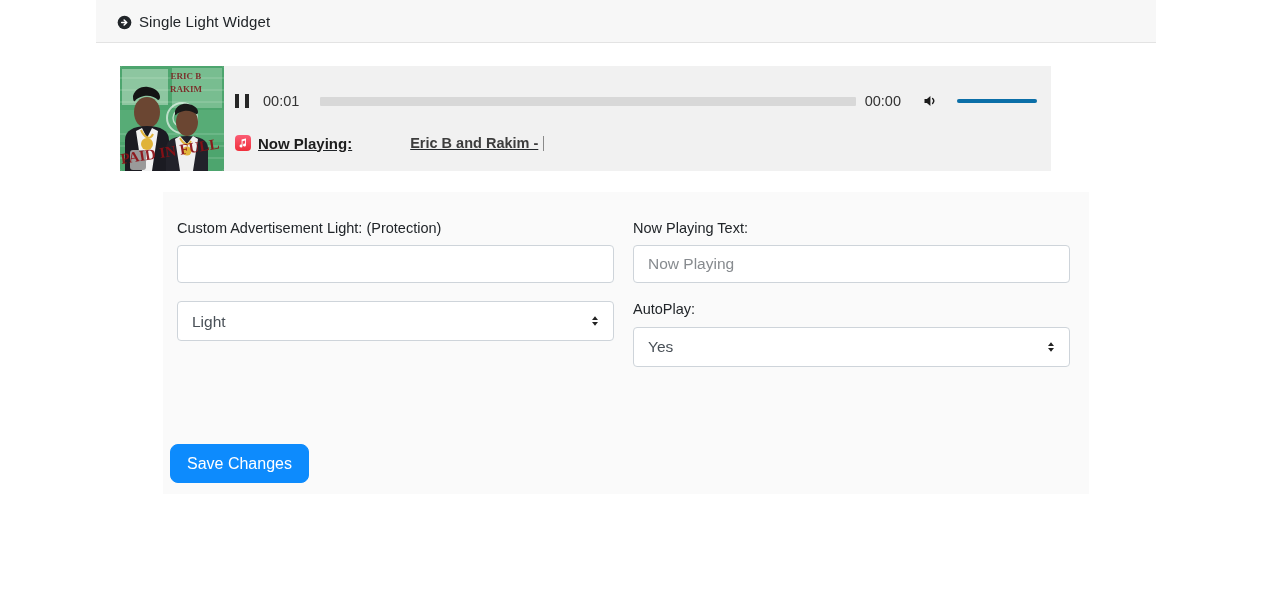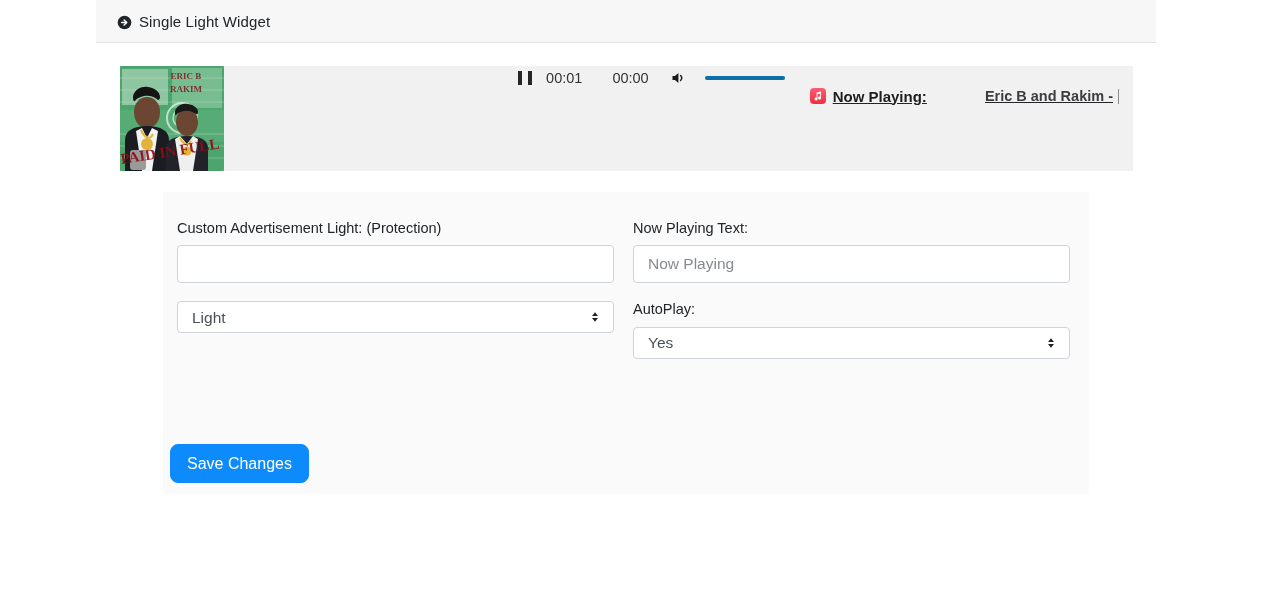--- a/index.html
+++ b/index.html
@@ -55,7 +55,7 @@
     position: absolute;
     left: 120px;
     top: 66px;
-    width: 1013px;
+    width: 931px;
     height: 105px;
     display: flex;
     align-items: stretch;

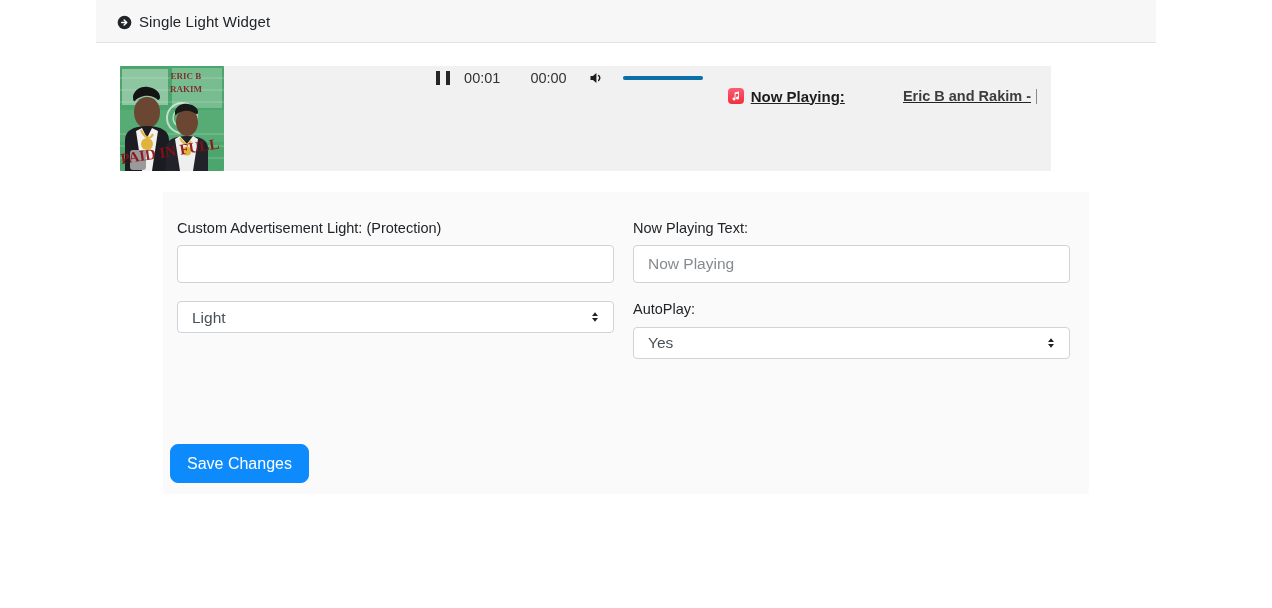--- a/index.html
+++ b/index.html
@@ -75,9 +75,9 @@
     background: #f1f1f1;
     position: relative;
     display: flex;
-    flex-direction: row;
+    flex-direction: column;
     justify-content: flex-end;
-    padding-bottom: 8px;
+    padding-bottom: 18px;
   }
 
   .player-controls {

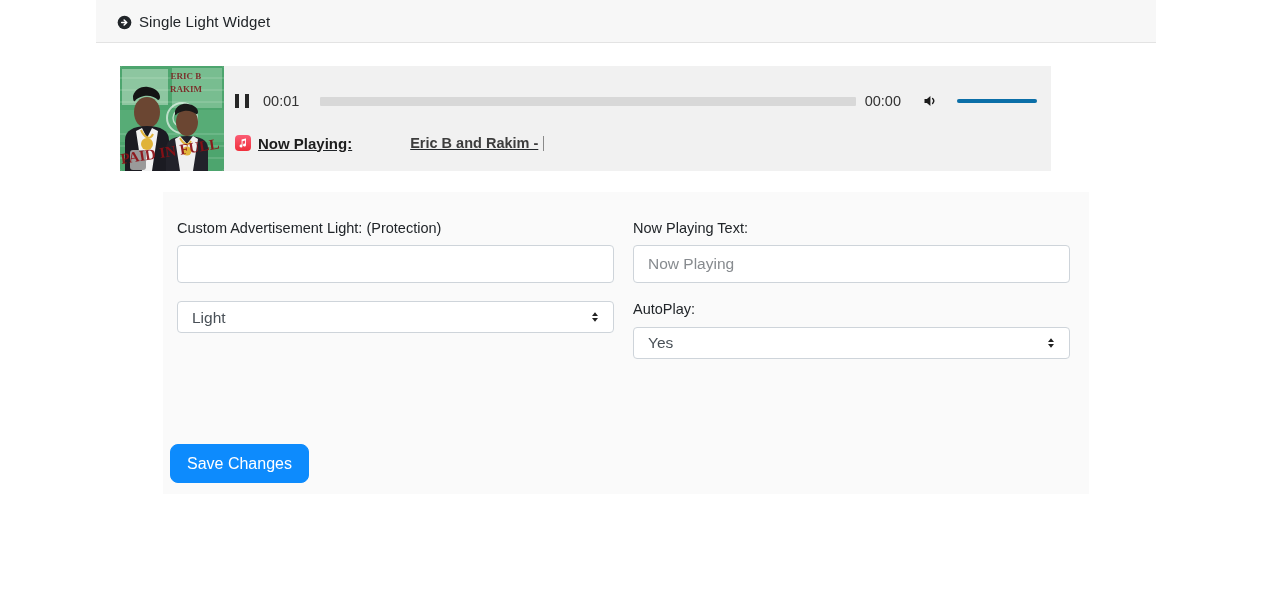--- a/index.html
+++ b/index.html
@@ -245,7 +245,7 @@
   .form-select {
     display: block;
     width: 437px;
-    height: 32px;
+    height: 40px;
     box-sizing: border-box;
     border: 1px solid #ced4da;
     border-radius: 4px;

